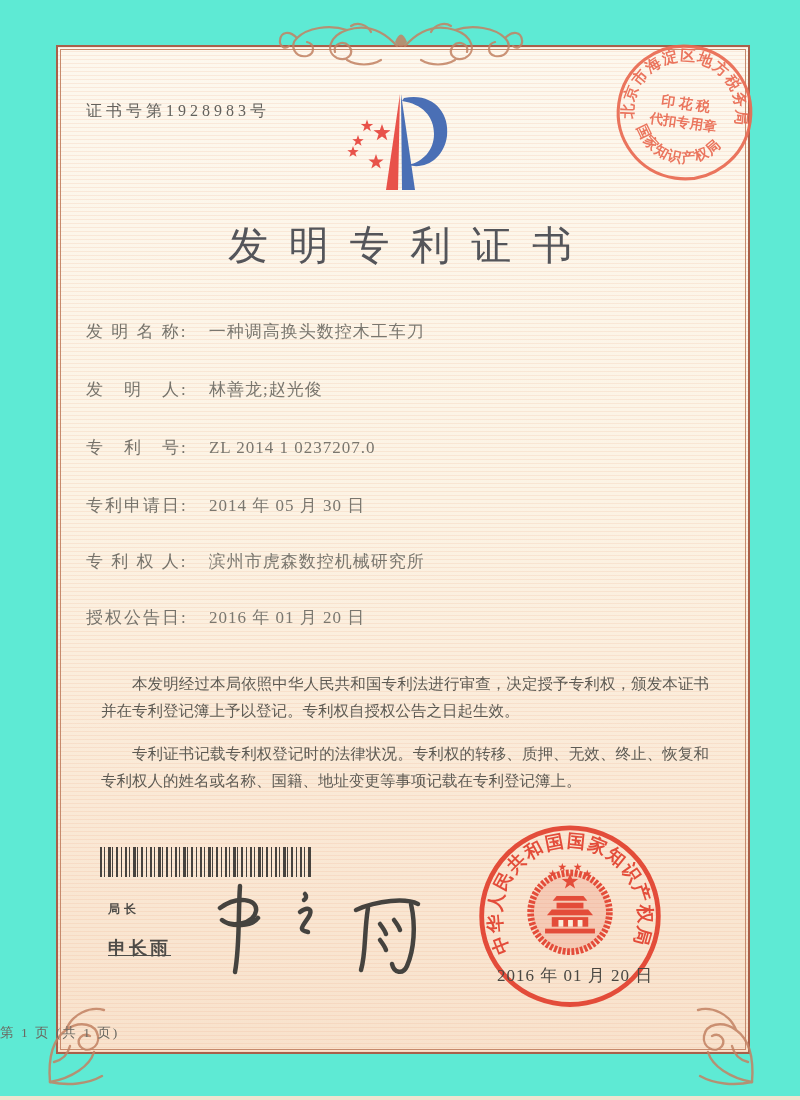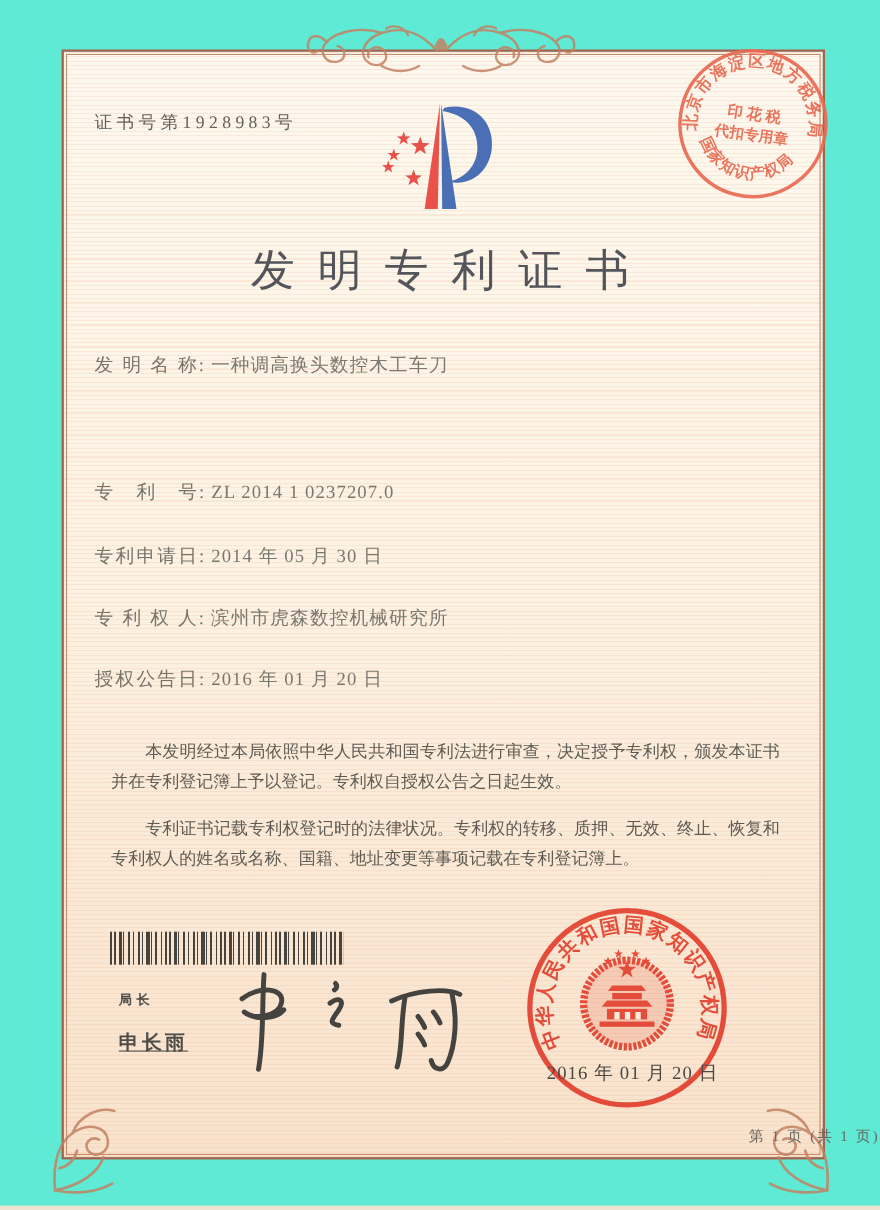--- a/index.html
+++ b/index.html
@@ -23,7 +23,7 @@
          letter-spacing:.52em;text-indent:.52em;font-weight:500;font-family:Liberation Mono, monospace;}
 
   .field-row{left:86px;width:620px;height:24px;font-size:17px;color:#76736b;white-space:nowrap;}
-  .field-row .lbl{letter-spacing:2px;margin-right:0;}
+  .field-row .lbl{letter-spacing:2px;margin-right:17px;}
   .field-row .val{letter-spacing:1px;color:#7a776f;}
 
   .body-text{left:84px;width:642px;top:654px;font-size:15.5px;line-height:26.5px;

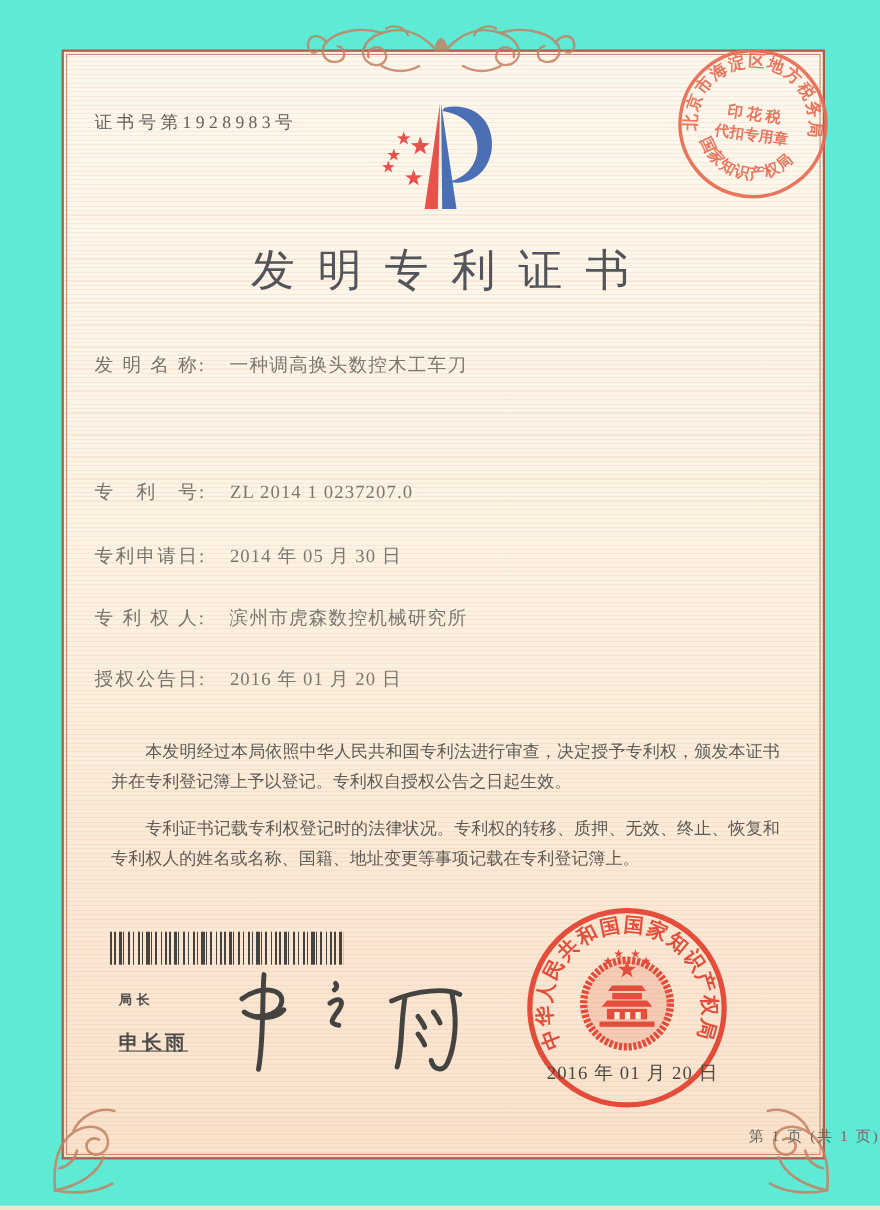--- a/index.html
+++ b/index.html
@@ -138,6 +138,10 @@
   <div class="abs field-row" style="top:320px">
     <span class="lbl">发 明 名 称:</span>
     <span class="val">一种调高换头数控木工车刀</span>
+  </div>
+  <div class="abs field-row" style="top:378px">
+    <span class="lbl">发　明　人:</span>
+    <span class="val">林善龙;赵光俊</span>
   </div>
   <div class="abs field-row" style="top:436px">
     <span class="lbl">专　利　号:</span>

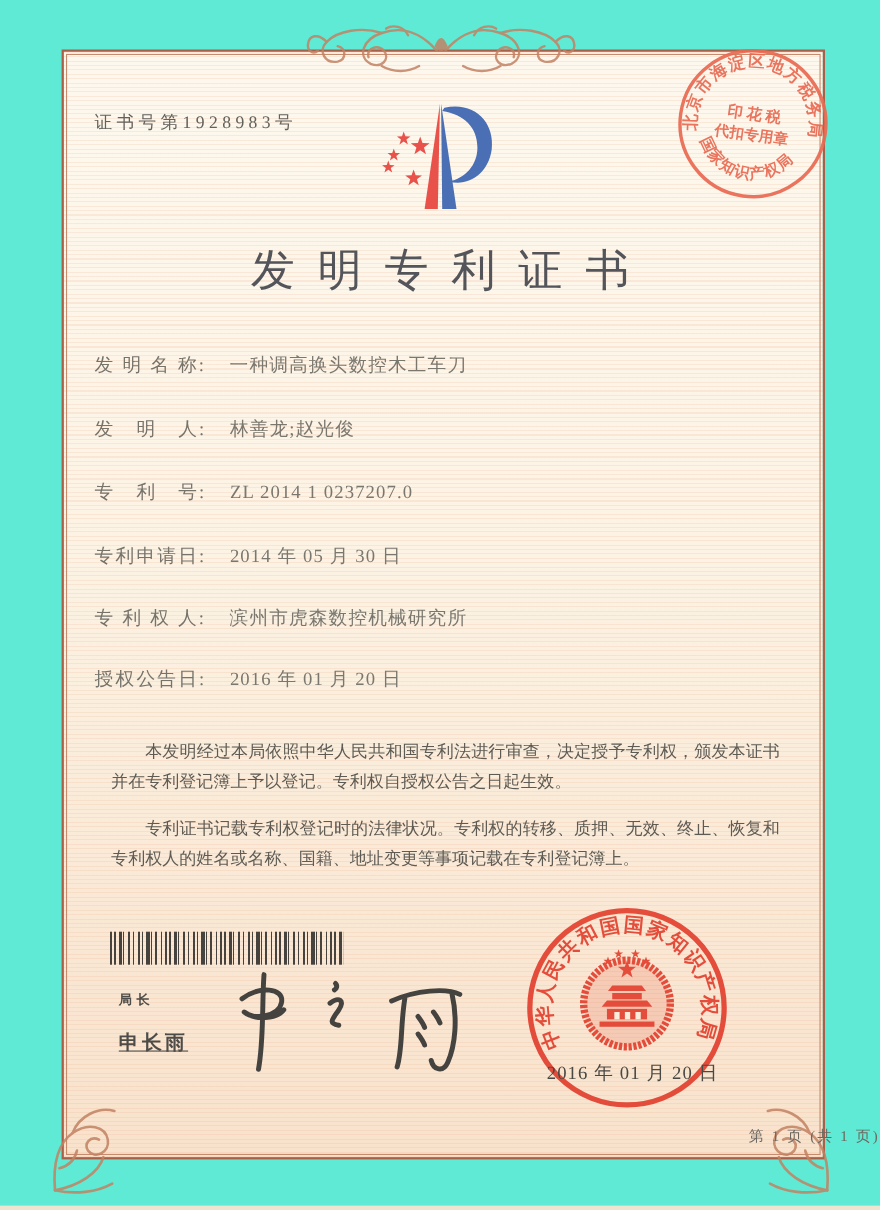--- a/index.html
+++ b/index.html
@@ -50,7 +50,7 @@
   .stamp-svg{left:612px;top:40px;transform:rotate(8deg);opacity:.92;}
   .logo-svg{left:336px;top:88px;}
 
-  .footer{left:0;right:0;top:1024px;text-align:right;font-size:13.5px;color:#6b6861;letter-spacing:2px;}
+  .footer{left:0;right:0;top:1024px;text-align:left;font-size:13.5px;color:#6b6861;letter-spacing:2px;}
 
   .ornament-top{left:278px;top:20px;}
   .flourish-bl{left:40px;top:998px;}

